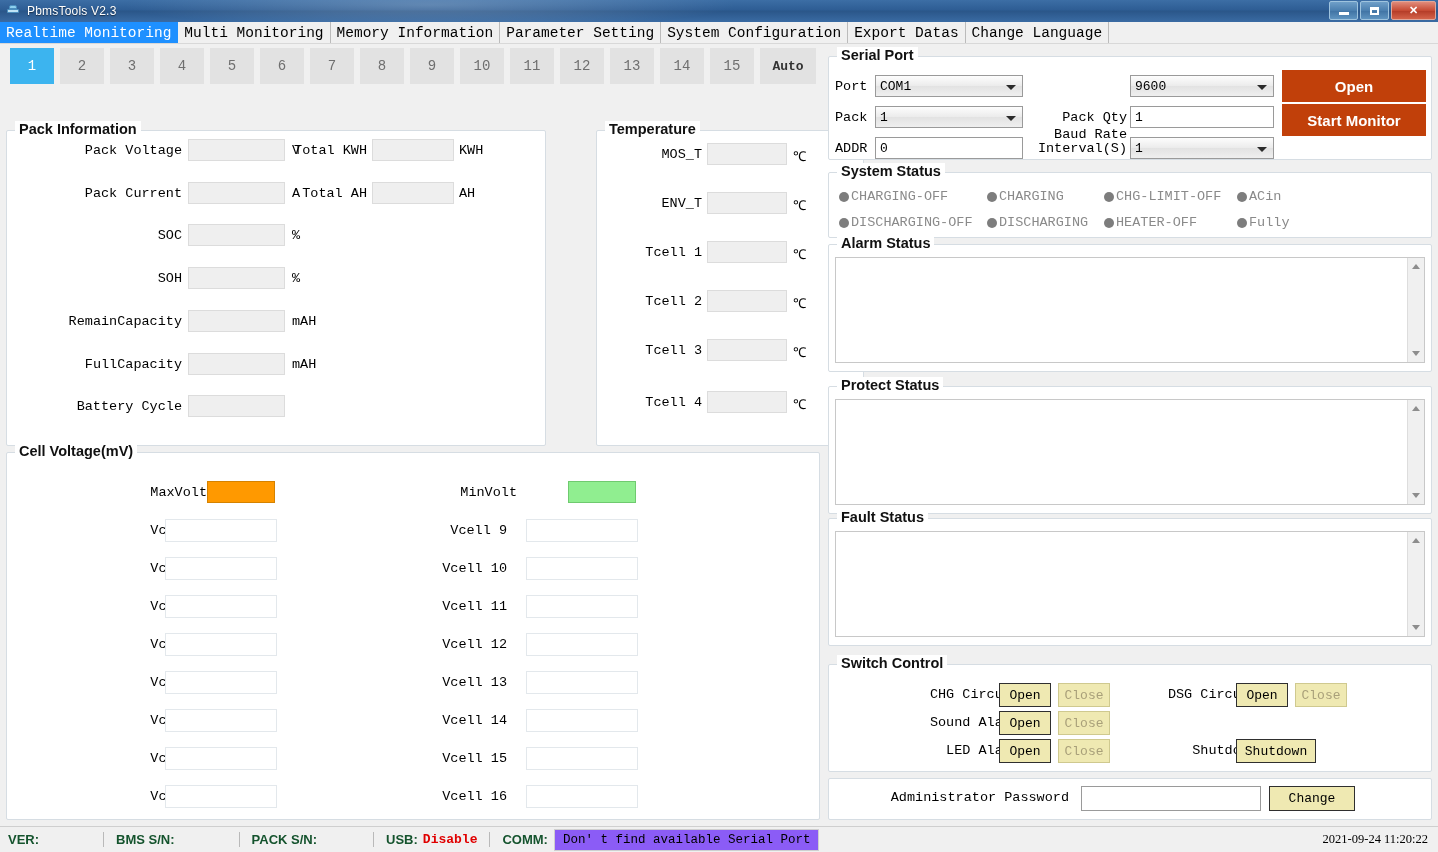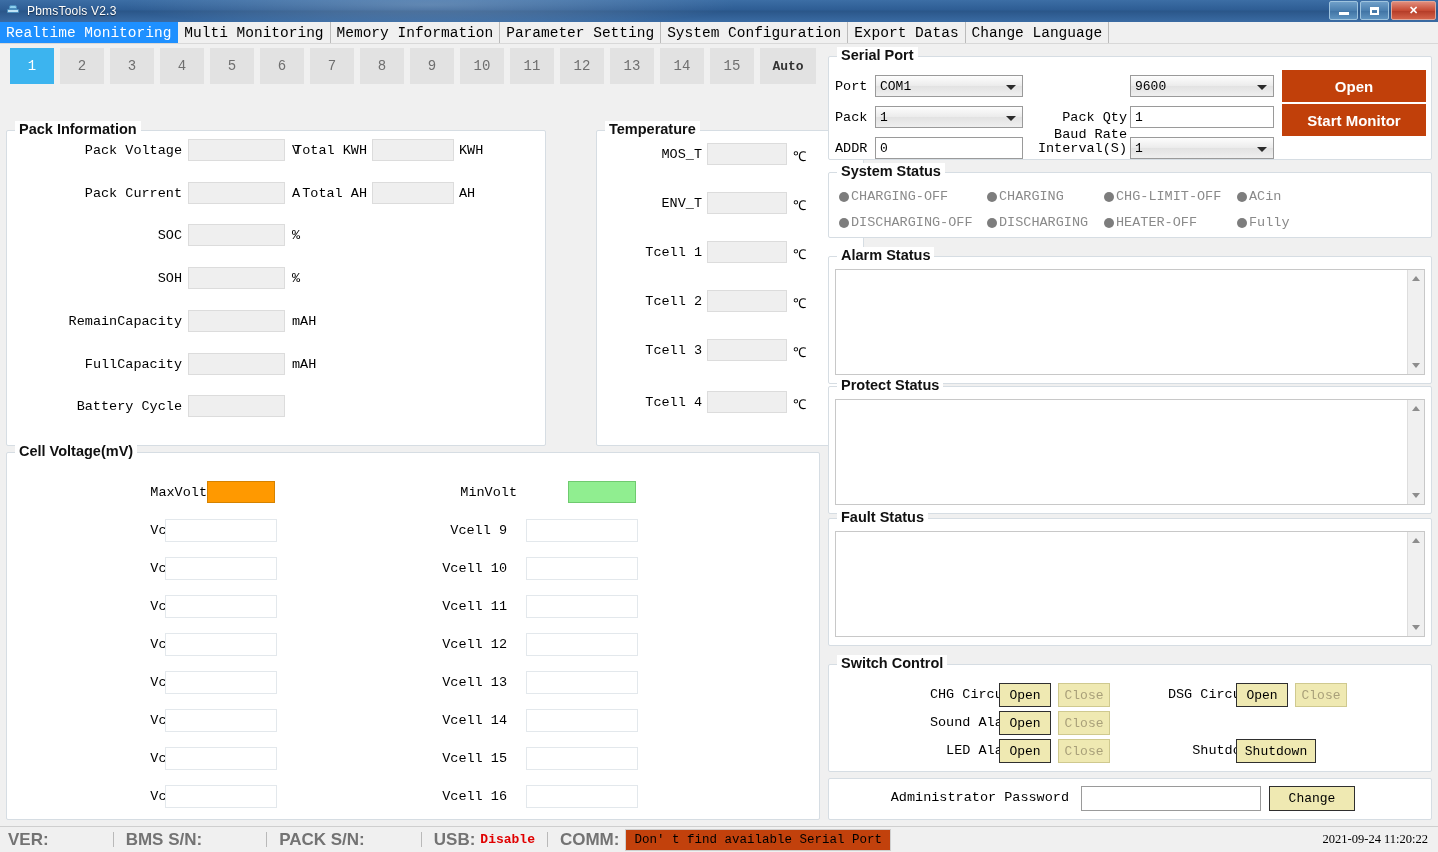--- a/index.html
+++ b/index.html
@@ -438,7 +438,7 @@
     </div>
   </div>
 
-  <div class="group" style="left:828px; top:256px; width:604px; height:128px;padding-left:36px;">
+  <div class="group" style="left:828px; top:244px; width:604px; height:128px;padding-left:36px;">
     <div class="legend">Alarm Status</div>
     <div class="listbox" style="left:6px; top:12px; right:6px; bottom:8px;">
       <div class="scrollbar">

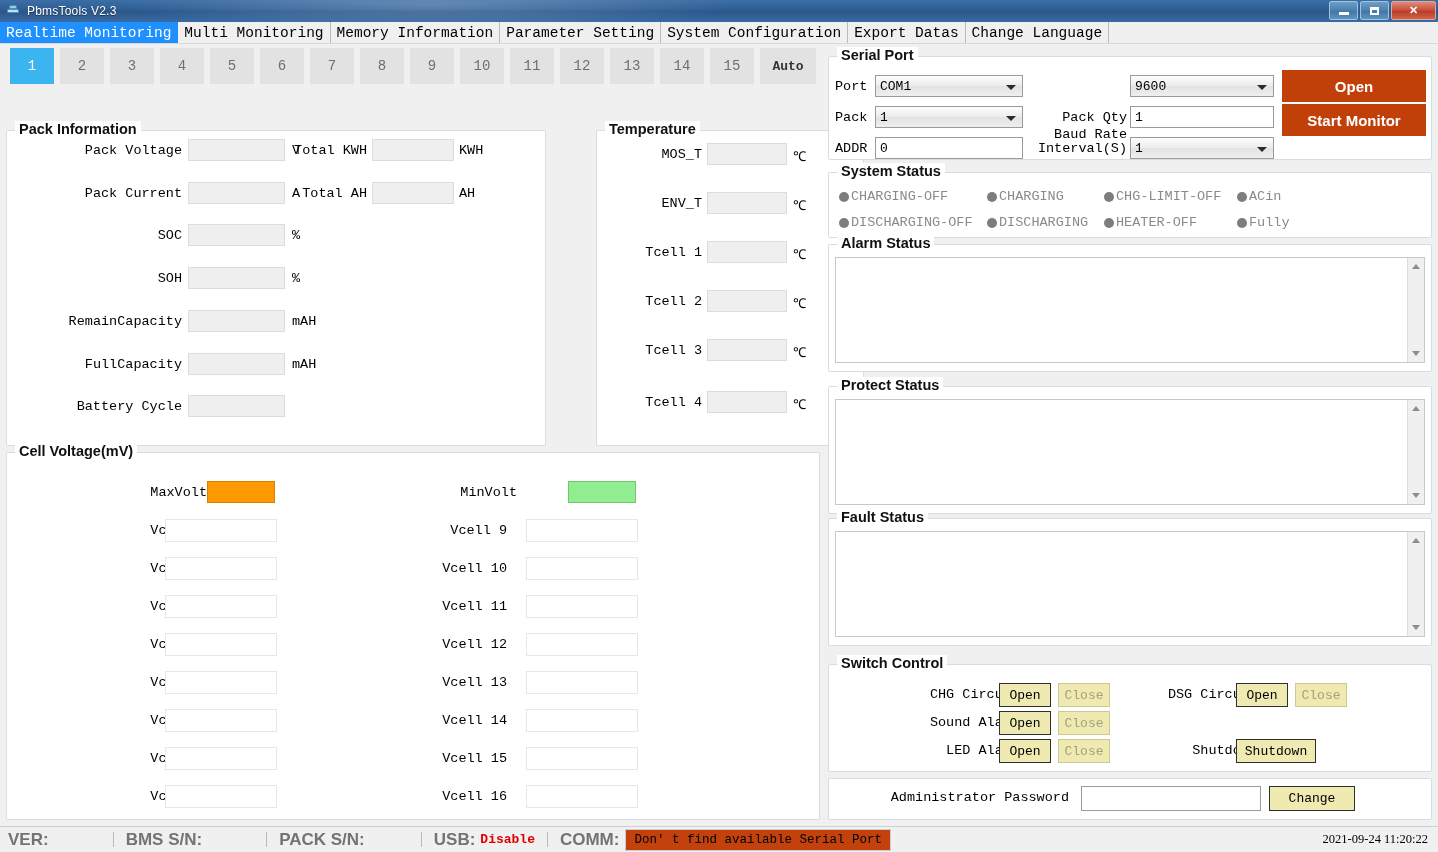--- a/index.html
+++ b/index.html
@@ -184,7 +184,7 @@
     display: flex; align-items: center;
   }
   .sb-label {
-    font-size: 17px; font-weight: bold; color: #737373; white-space: nowrap;
+    font-size: 13px; font-weight: bold; color: #14532d; white-space: nowrap;
   }
   .sb-sep { width: 1px; height: 15px; background: #b9b9b9; margin: 0 12px; }
   .sb-val-red { font-family: "Liberation Mono", monospace; font-size: 13px; color: #e00000; font-weight: bold; }

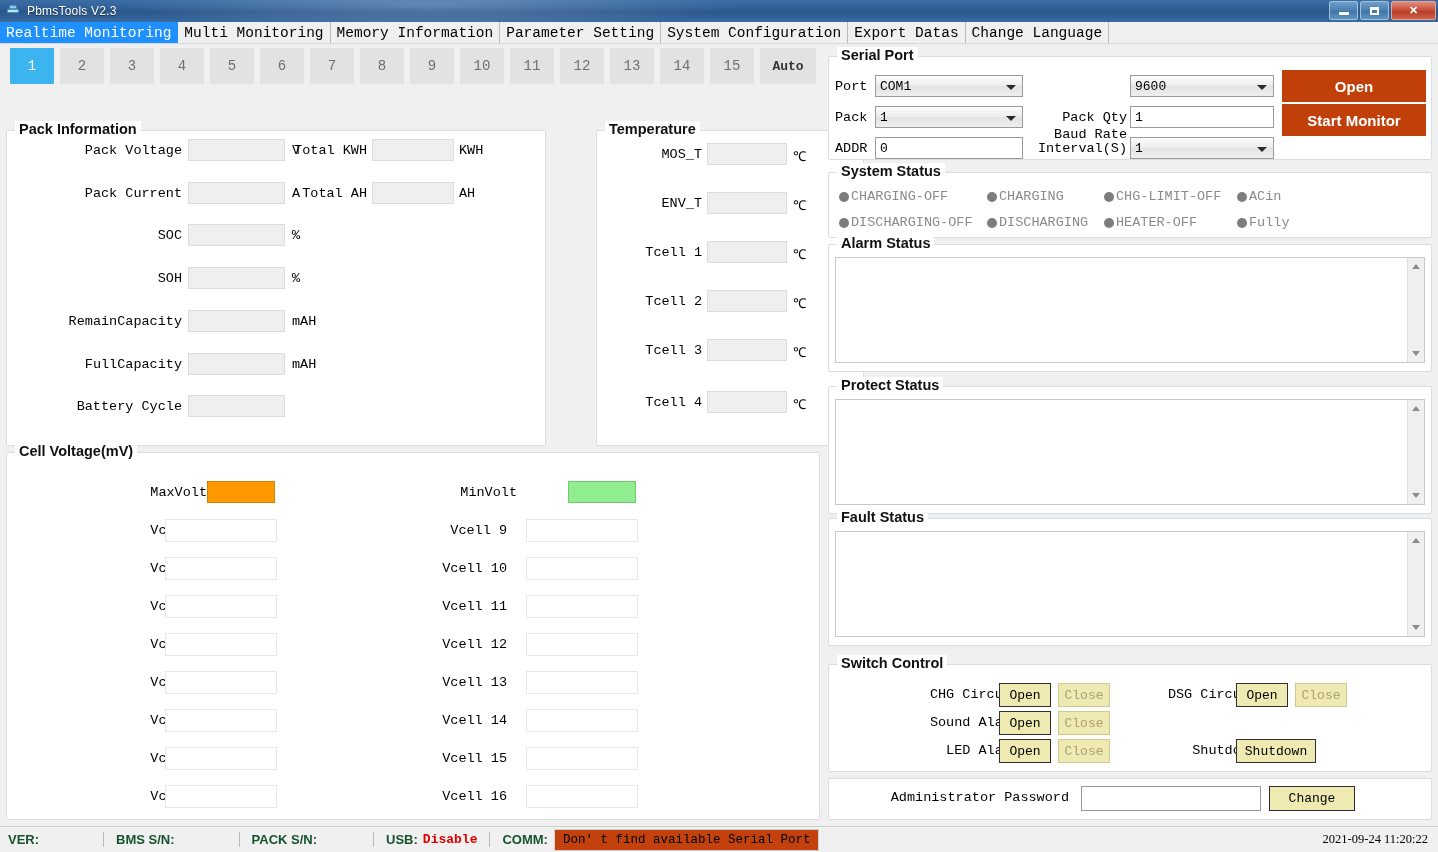--- a/index.html
+++ b/index.html
@@ -189,7 +189,7 @@
   .sb-sep { width: 1px; height: 15px; background: #b9b9b9; margin: 0 12px; }
   .sb-val-red { font-family: "Liberation Mono", monospace; font-size: 13px; color: #e00000; font-weight: bold; }
   .comm-box {
-    background: #c2410c; border: 1px solid #cfcfcf;
+    background: #8b5cf6; border: 1px solid #cfcfcf;
     font-family: "Liberation Mono", monospace; font-size: 12.5px; color: #000;
     padding: 3px 8px; margin-left: 6px; white-space: nowrap;
   }

